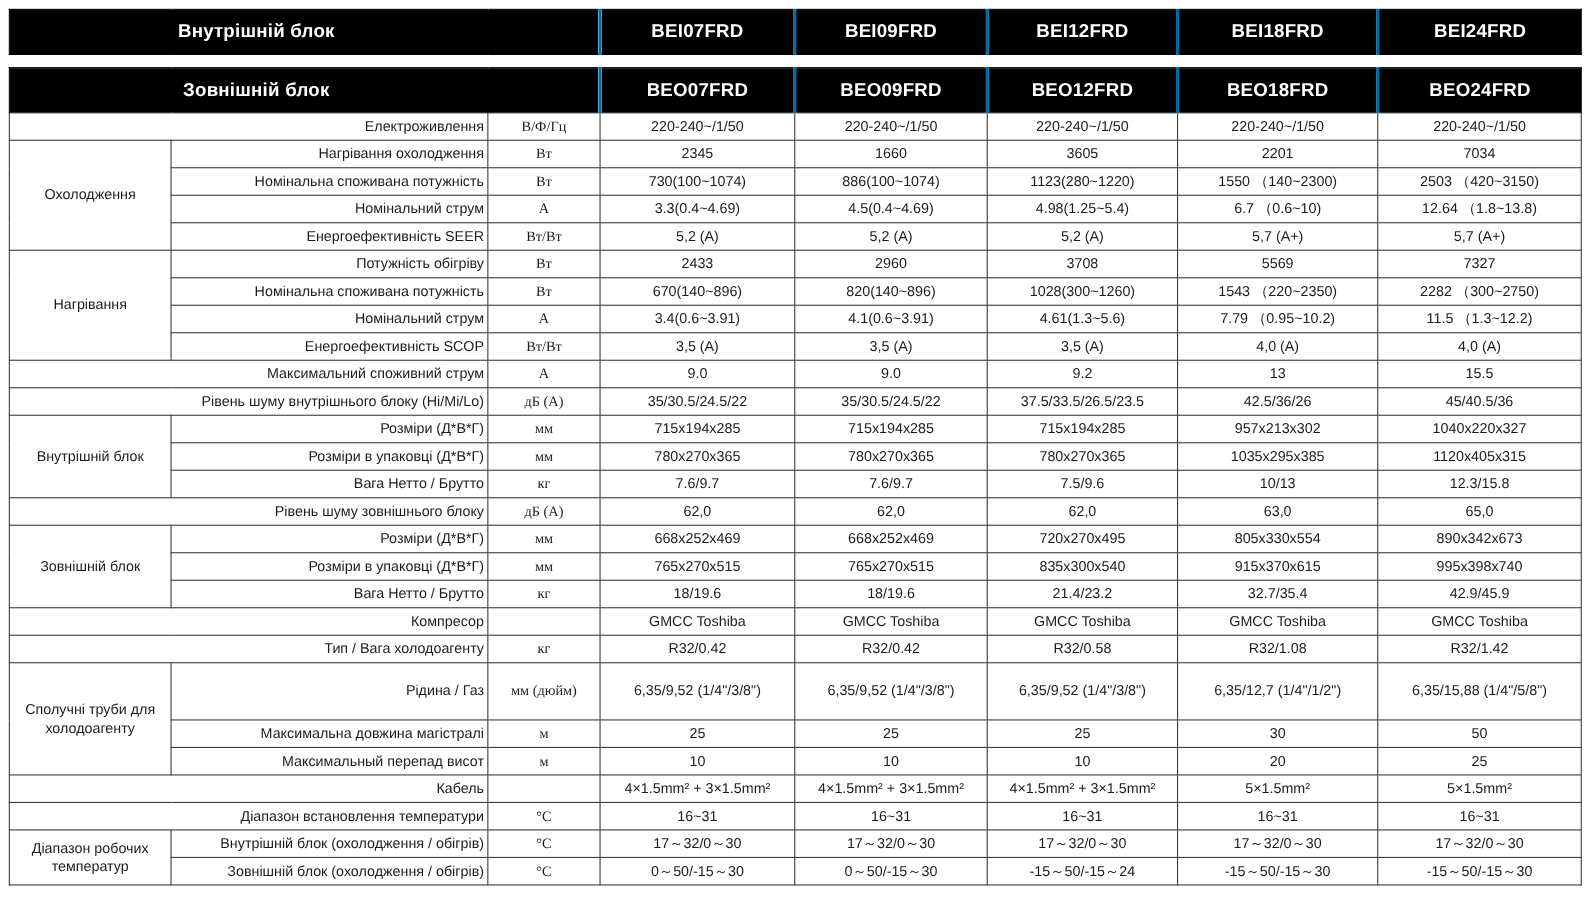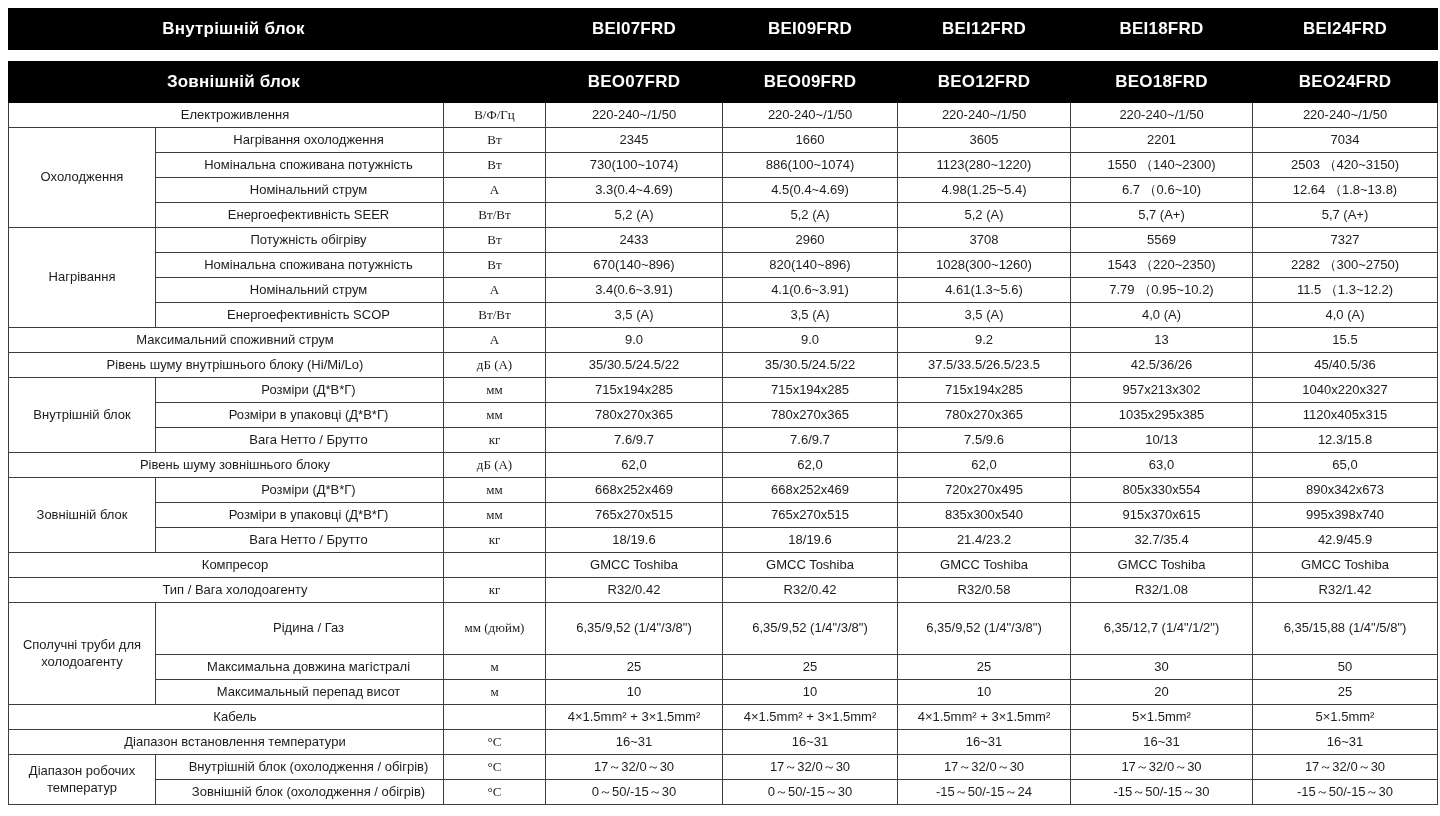--- a/index.html
+++ b/index.html
@@ -9,7 +9,7 @@
      padding:0 3px;height:24px;overflow:hidden;white-space:nowrap;line-height:1.1;}
   tr.hdr td{background:#000000;color:#ffffff;font-weight:bold;font-size:17px;height:40px;
      border:1px solid #000000;letter-spacing:.2px;}
-  tr.hdr td + td{border-left:1px solid #0369a1;}
+  tr.hdr td + td{border-left:3px solid #0369a1;}
   tr.hdr td.title{padding-right:90px;}
   tr.spacer td{border:none;background:#ffffff;height:11px;}
   td.lbl{text-align:center;padding-left:21px;}

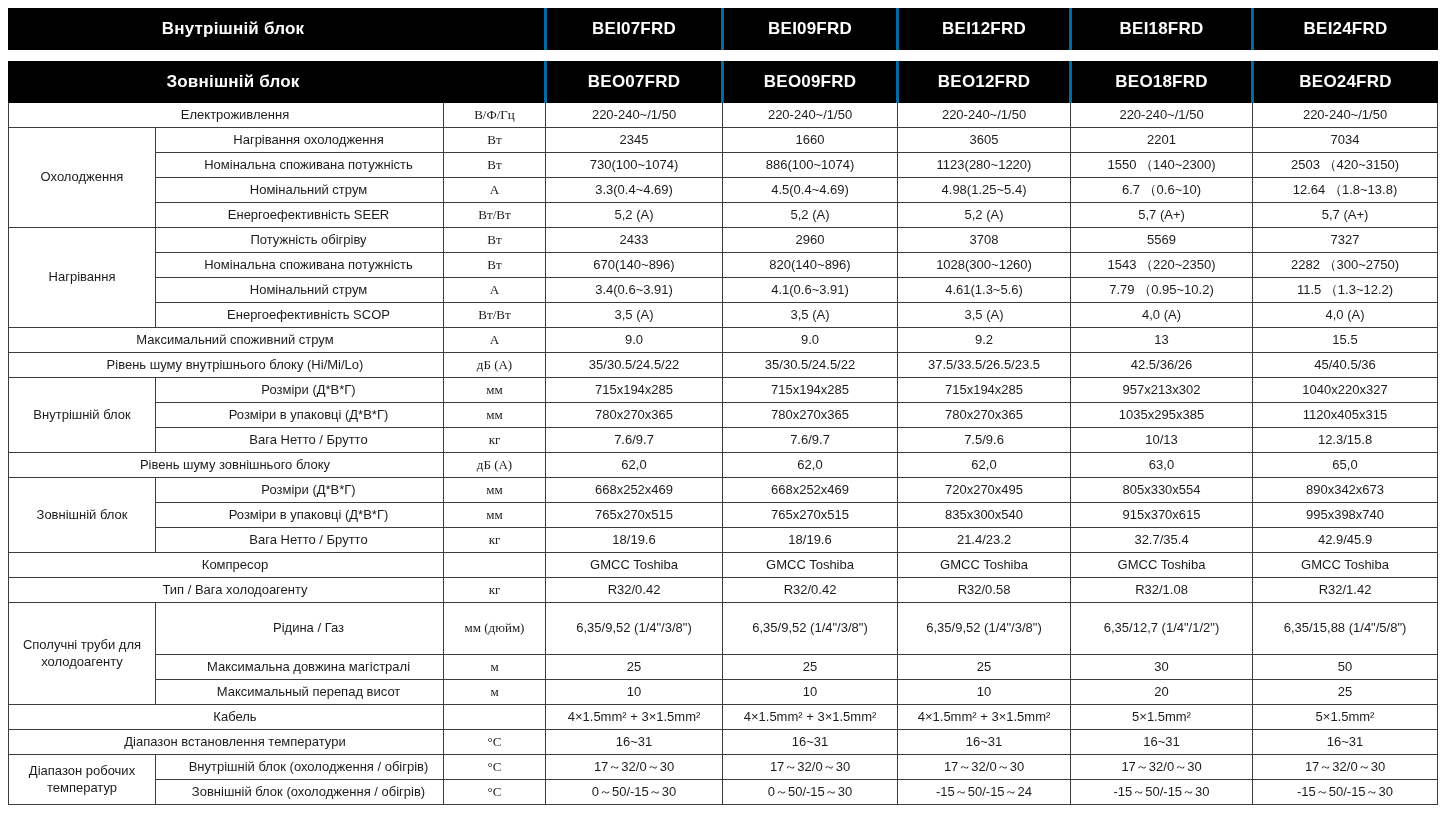--- a/index.html
+++ b/index.html
@@ -12,7 +12,7 @@
   tr.hdr td + td{border-left:3px solid #0369a1;}
   tr.hdr td.title{padding-right:90px;}
   tr.spacer td{border:none;background:#ffffff;height:11px;}
-  td.lbl{text-align:center;padding-left:21px;}
+  td.lbl{text-align:right;padding-left:21px;}
   td.grp{text-align:center;white-space:normal;line-height:1.25;}
   td.unit{text-align:center;font-family:Liberation Serif, serif;}
   td.val{text-align:center;}

